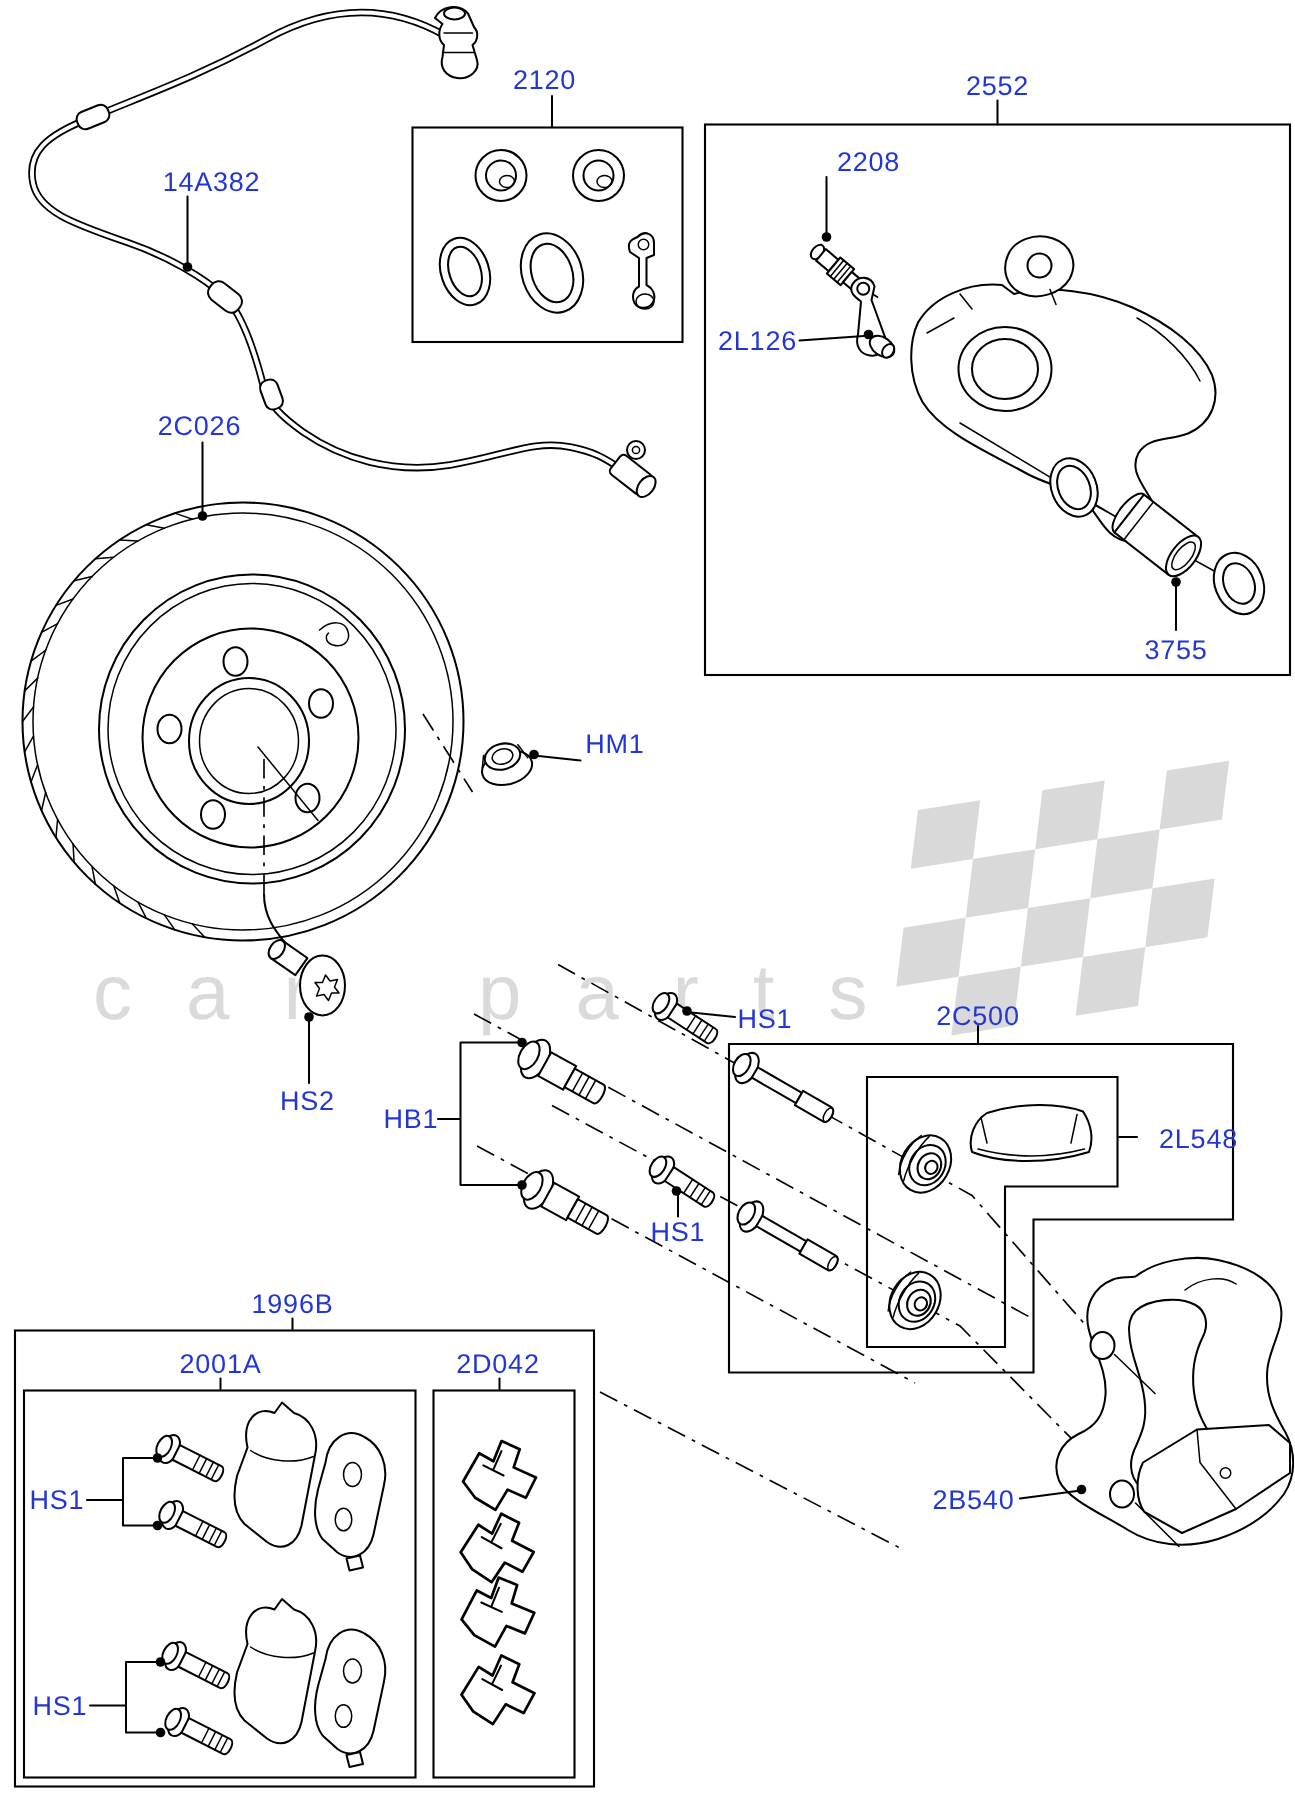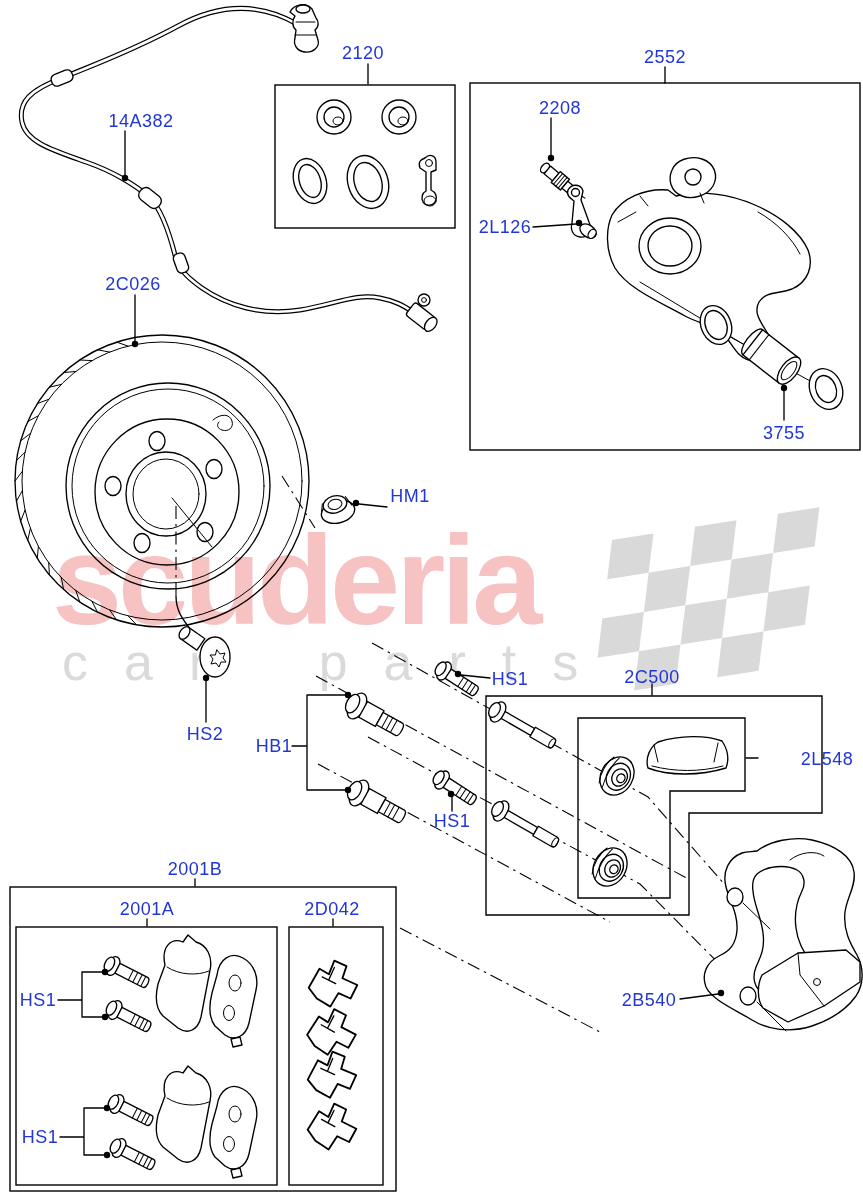--- a/index.html
+++ b/index.html
@@ -319,7 +319,7 @@
     <div class="callout" style="left:363px;top:53px">2120</div>
     <div class="callout" style="left:665px;top:57px">2552</div>
     <div class="callout" style="left:141px;top:121px">14A382</div>
-    <div class="callout" style="left:560px;top:108px">2208</div>
+    <div class="callout" style="left:579px;top:108px">2208</div>
     <div class="callout" style="left:505px;top:227px">2L126</div>
     <div class="callout" style="left:133px;top:284px">2C026</div>
     <div class="callout" style="left:784px;top:433px">3755</div>

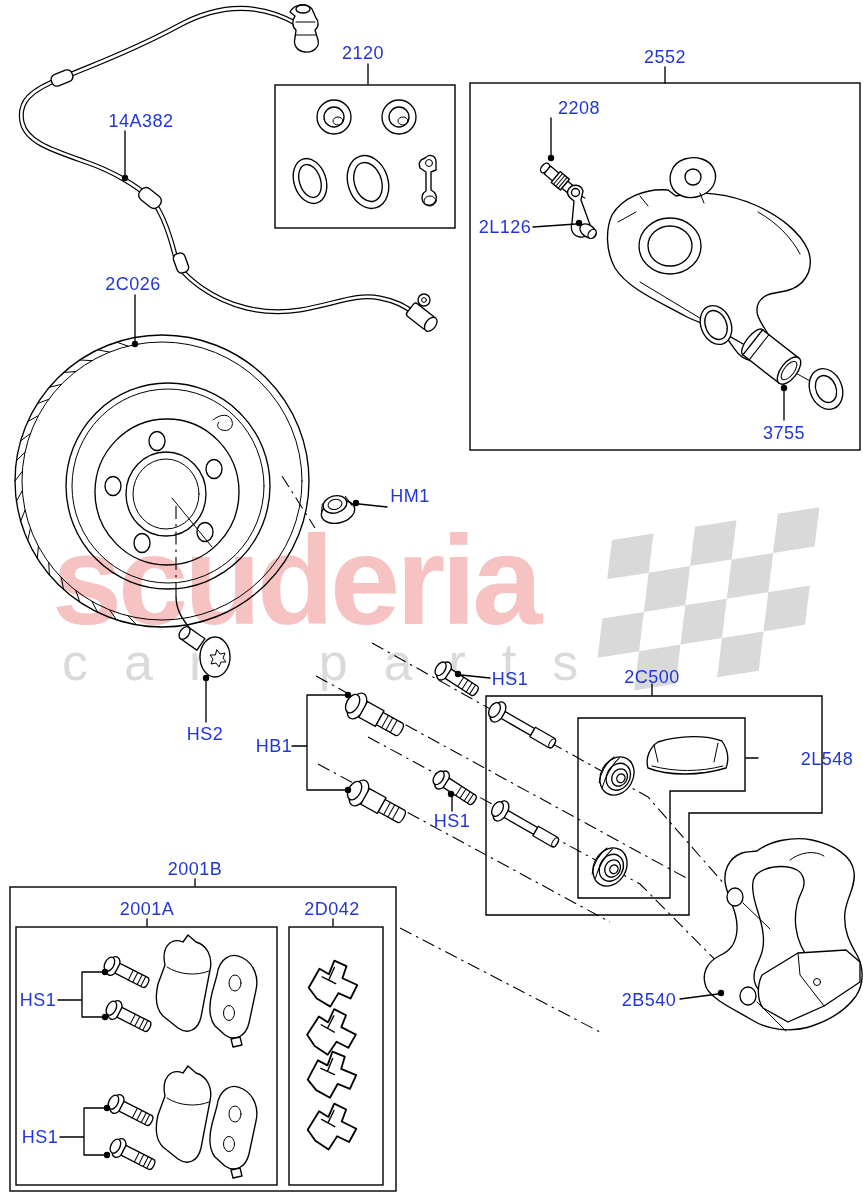--- a/index.html
+++ b/index.html
@@ -35,7 +35,6 @@
 <div id="stage">
 
   <div id="wm">
-    <div class="wm-brand">scuderia</div>
     <div class="wm-tag">car parts</div>
     <svg id="flag" width="300" height="230">
       <g transform="translate(52,45) rotate(-9) skewX(-16)">

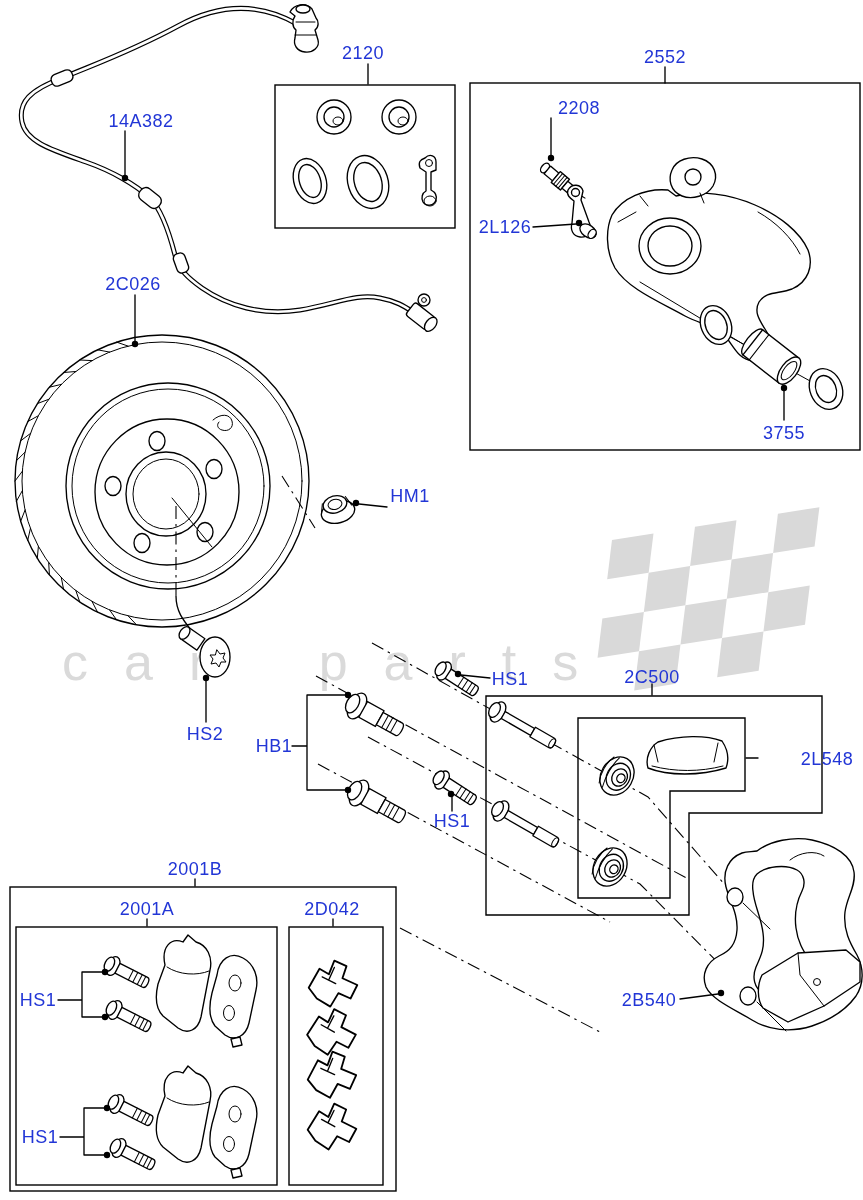--- a/index.html
+++ b/index.html
@@ -328,7 +328,7 @@
     <div class="callout" style="left:274px;top:746px">HB1</div>
     <div class="callout" style="left:452px;top:821px">HS1</div>
     <div class="callout" style="left:652px;top:677px">2C500</div>
-    <div class="callout" style="left:827px;top:759px">2L548</div>
+    <div class="callout" style="left:799px;top:759px">2L548</div>
     <div class="callout" style="left:649px;top:1000px">2B540</div>
     <div class="callout" style="left:195px;top:869px">2001B</div>
     <div class="callout" style="left:147px;top:909px">2001A</div>

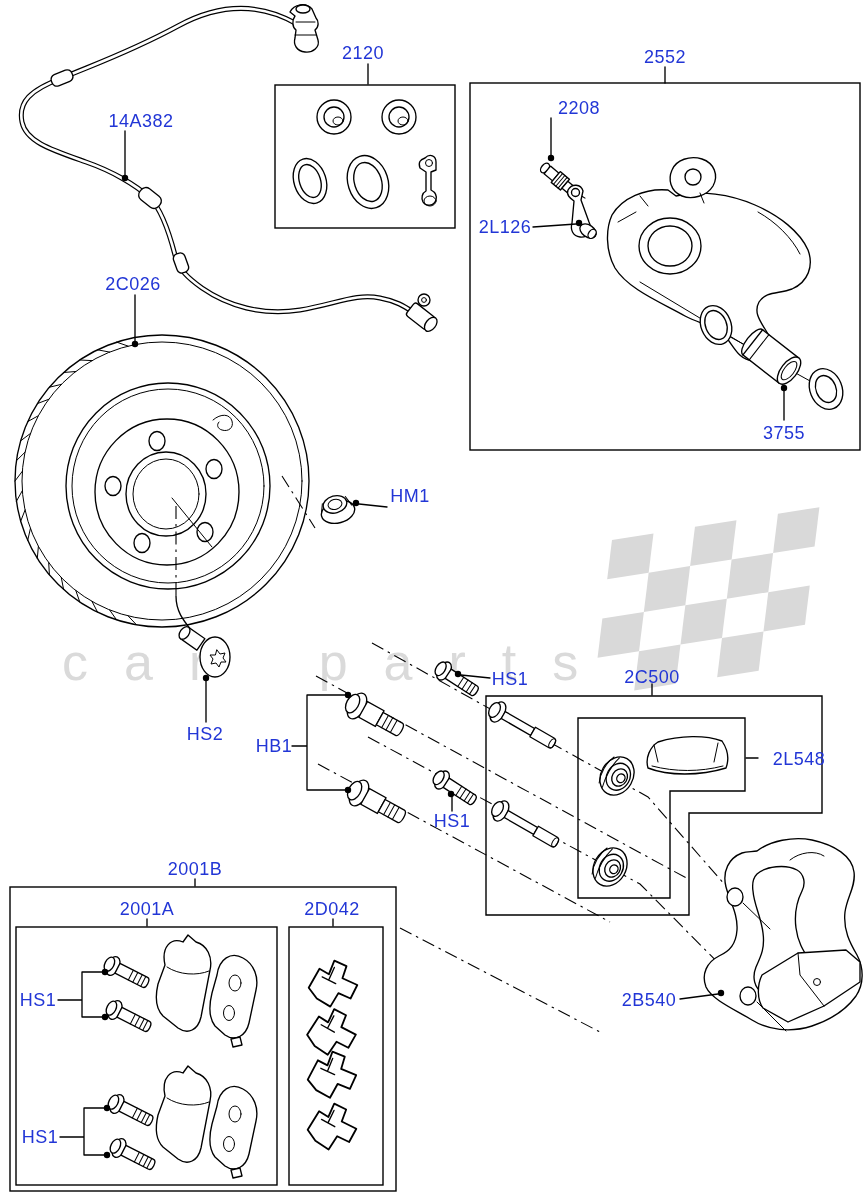--- a/index.html
+++ b/index.html
@@ -330,7 +330,7 @@
     <div class="callout" style="left:652px;top:677px">2C500</div>
     <div class="callout" style="left:799px;top:759px">2L548</div>
     <div class="callout" style="left:649px;top:1000px">2B540</div>
-    <div class="callout" style="left:195px;top:869px">2001B</div>
+    <div class="callout" style="left:195px;top:869px">1996B</div>
     <div class="callout" style="left:147px;top:909px">2001A</div>
     <div class="callout" style="left:332px;top:909px">2D042</div>
     <div class="callout" style="left:38px;top:1000px">HS1</div>

